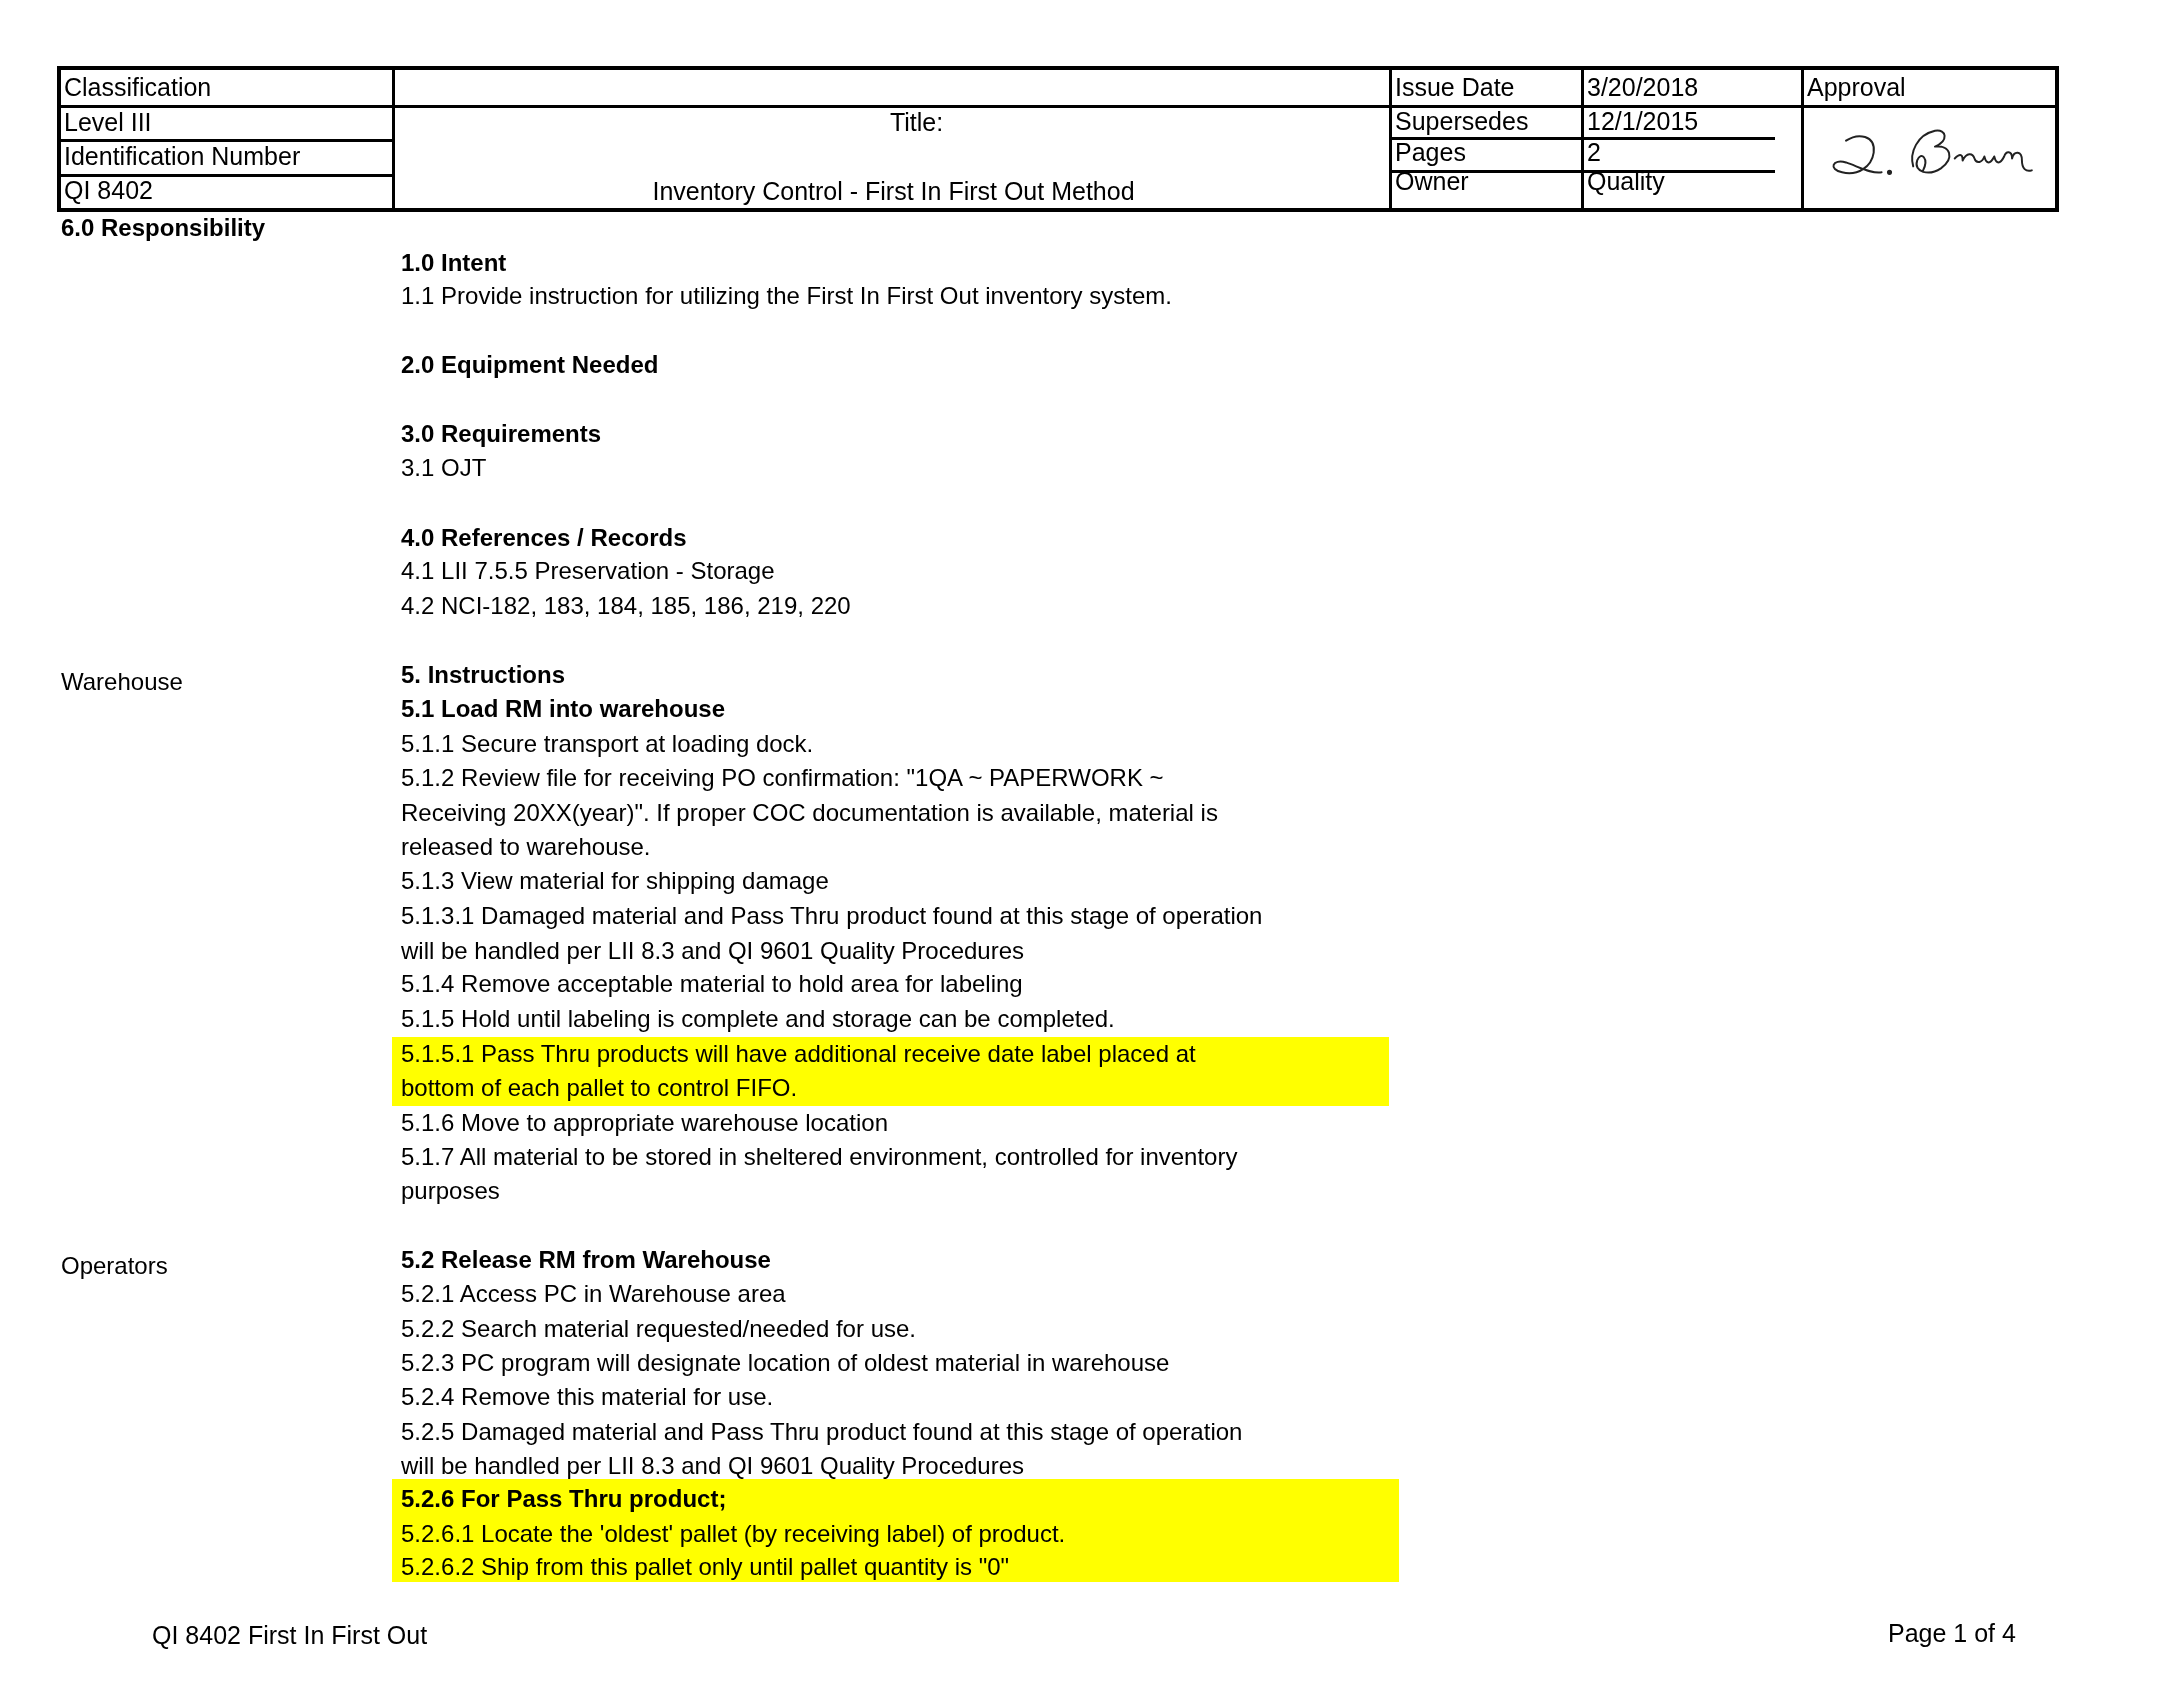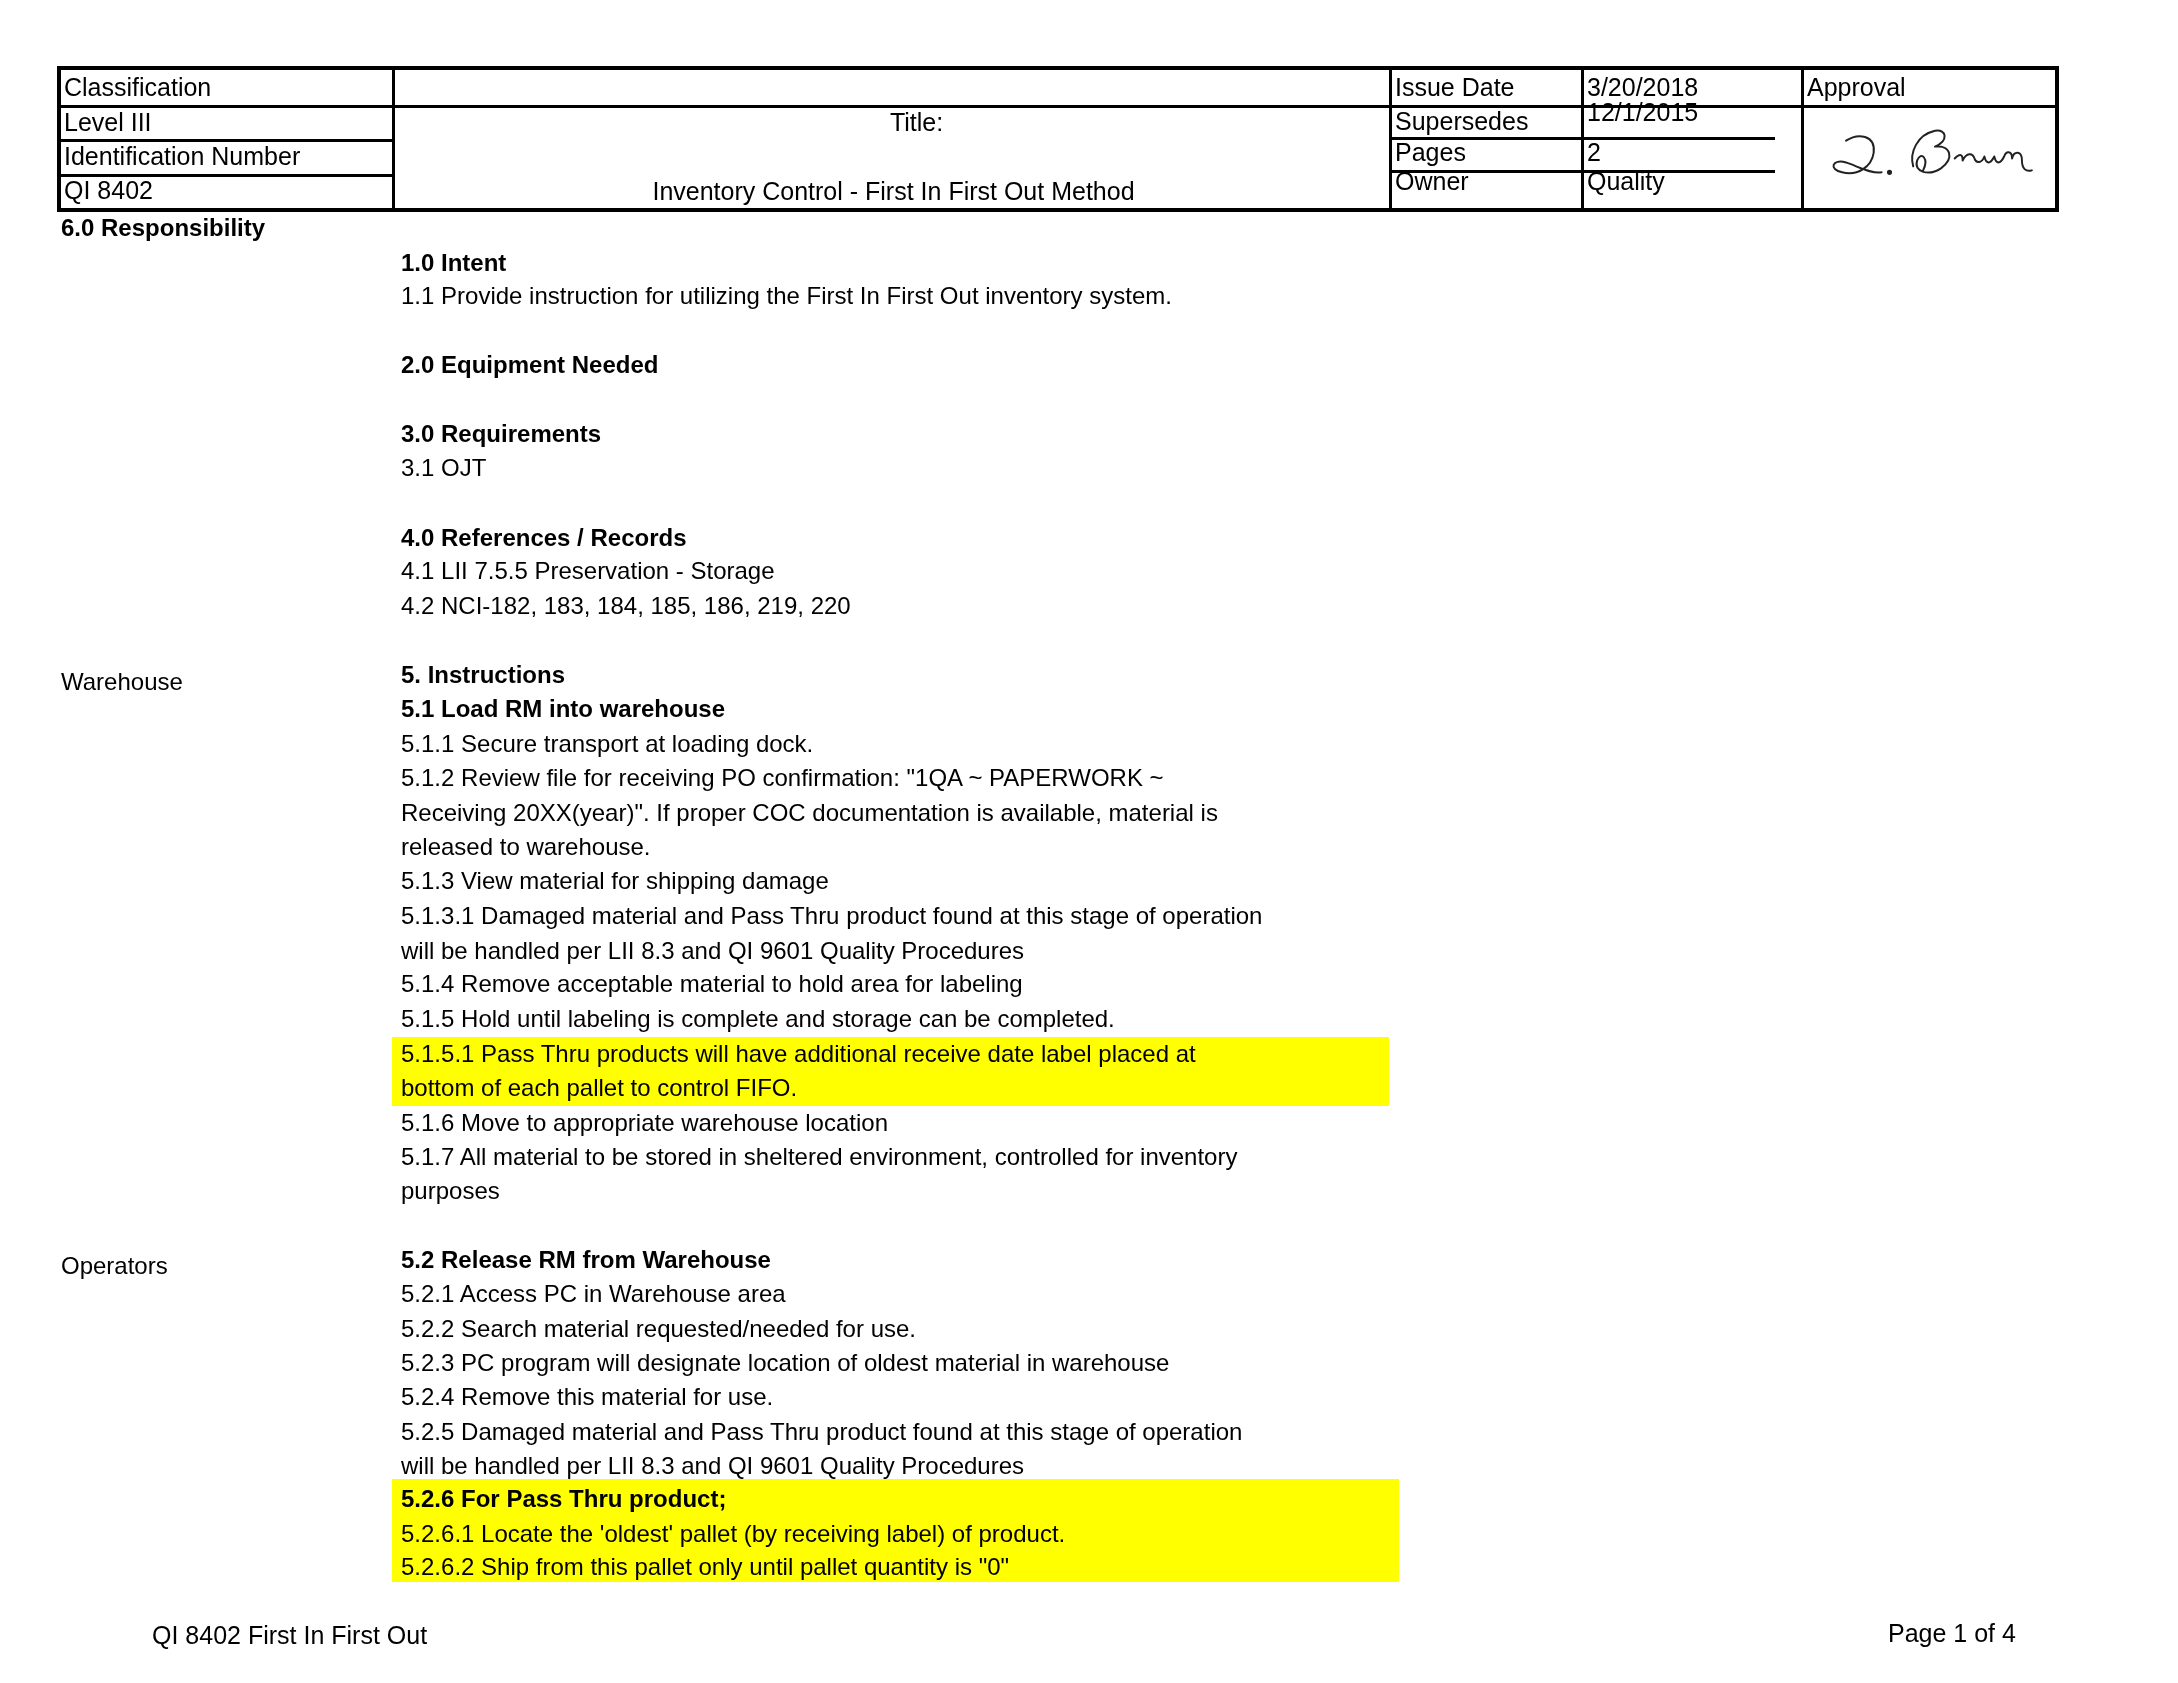--- a/index.html
+++ b/index.html
@@ -56,7 +56,7 @@
   <div class="cell" style="left:1331px; top:2px; width:189px;">Issue Date</div>
   <div class="cell" style="left:1523px; top:2px; width:218px;">3/20/2018</div>
   <div class="cell" style="left:1331px; top:36px; width:189px;">Supersedes</div>
-  <div class="cell" style="left:1523px; top:27px; width:218px;">12/1/2015</div>
+  <div class="cell" style="left:1523px; top:36px; width:218px;">12/1/2015</div>
   <div class="cell" style="left:1331px; top:67px; width:189px;">Pages</div>
   <div class="cell" style="left:1523px; top:67px; width:218px;">2</div>
   <div class="cell" style="left:1331px; top:96px; width:189px;">Owner</div>

